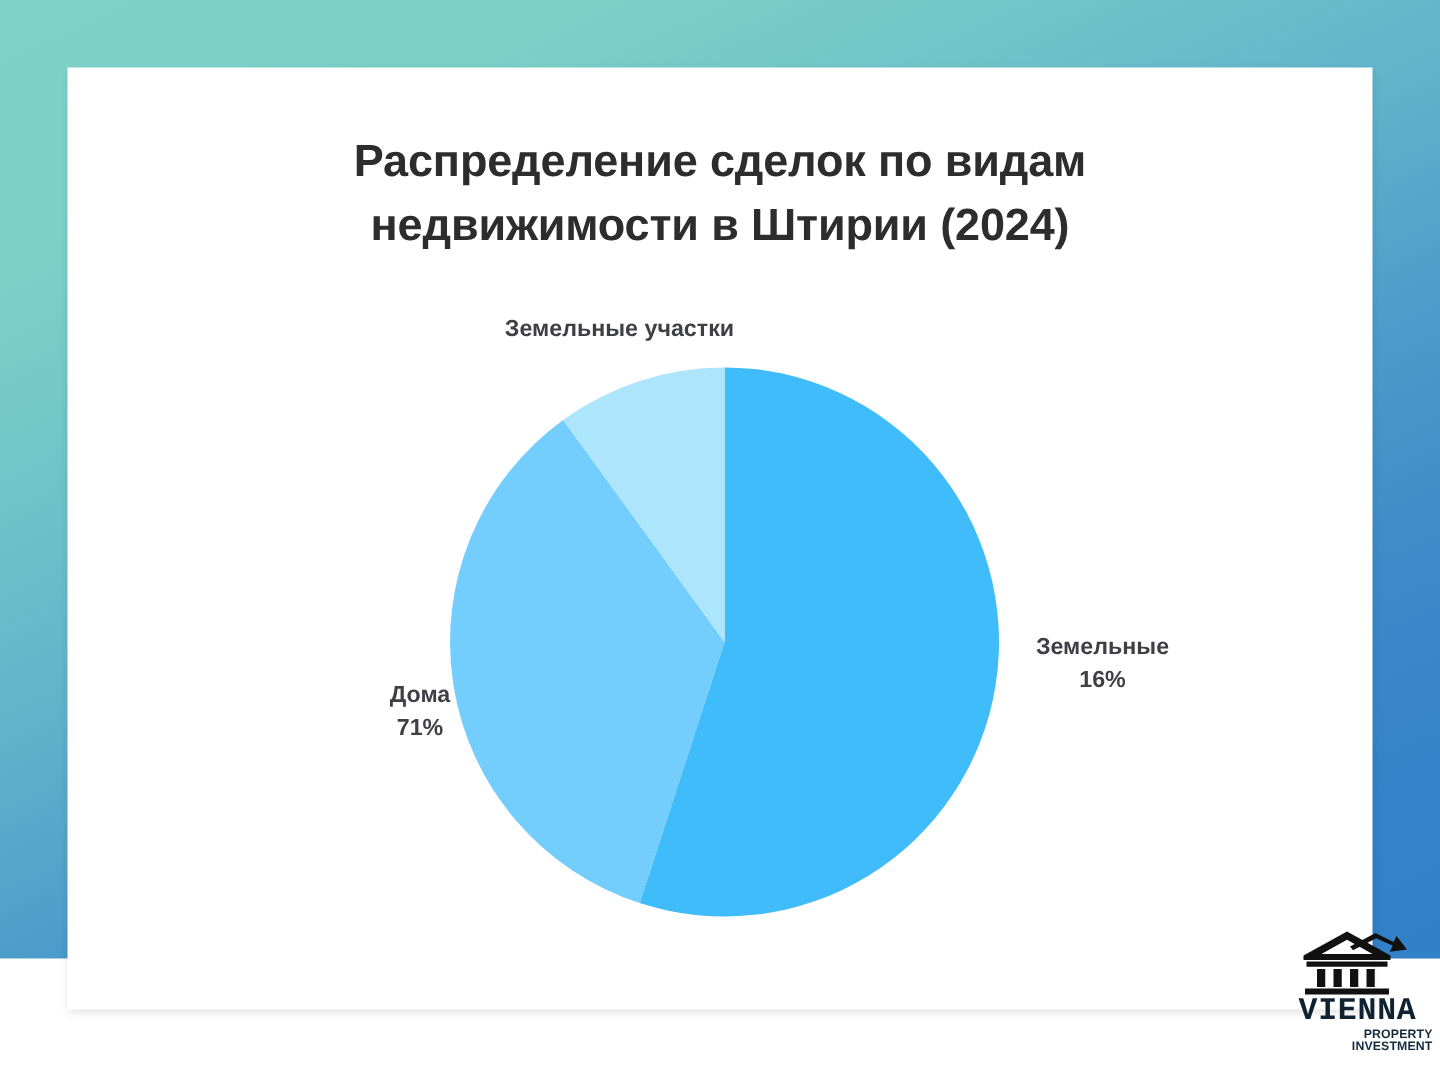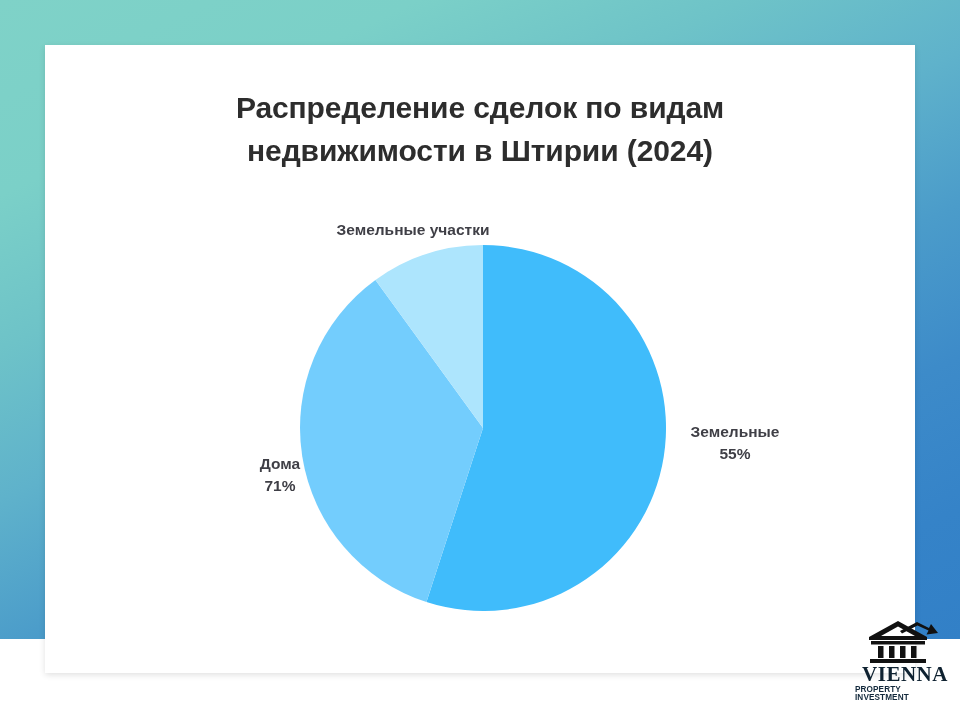--- a/index.html
+++ b/index.html
@@ -77,7 +77,7 @@
   }
   #label-land {
     left: 258px;
-    top: 174px;
+    top: 164px;
     width: 220px;
   }
   #label-apartments {

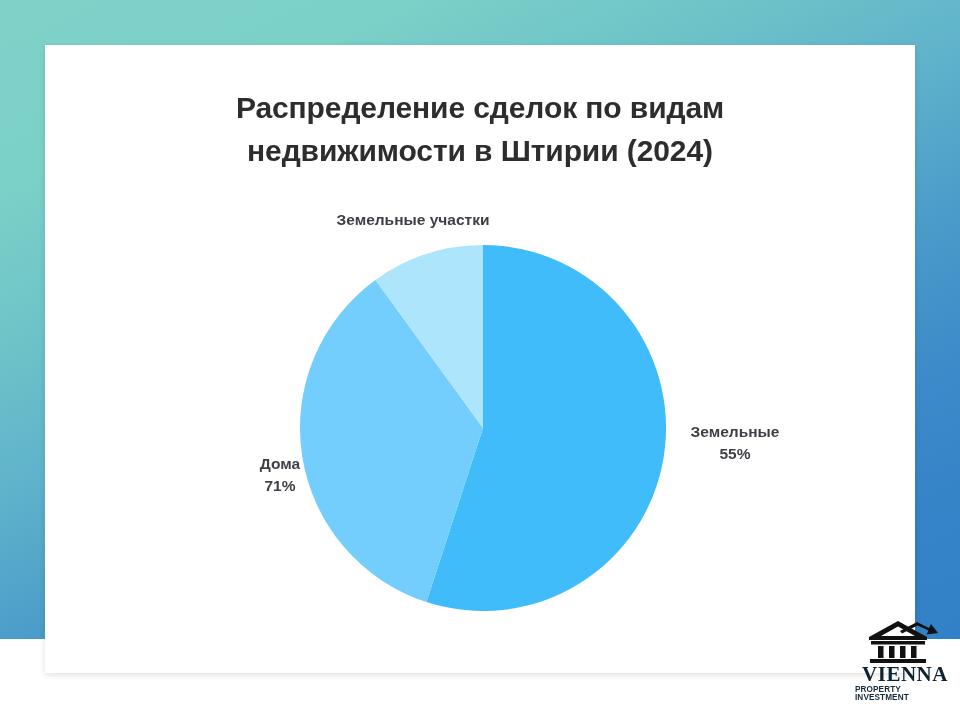--- a/index.html
+++ b/index.html
@@ -160,7 +160,7 @@
 
       <div id="label-apartments" class="slice-label">
         <span>Земельные</span>
-        <span class="pct">55%</span>
+        <span class="pct">16%</span>
       </div>
 
       <div id="label-houses" class="slice-label">

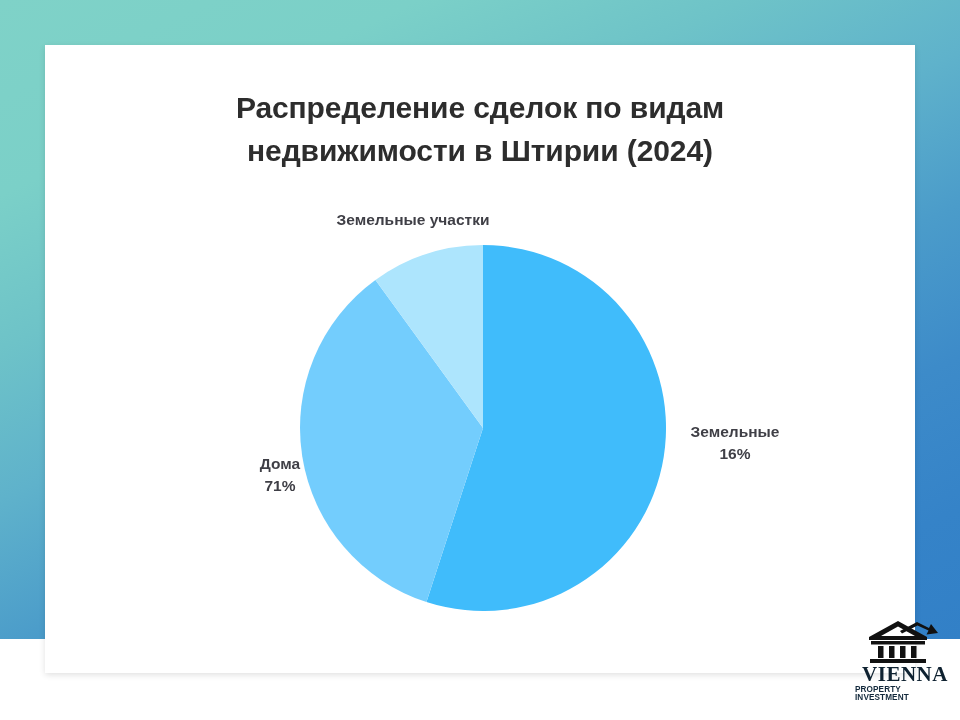--- a/index.html
+++ b/index.html
@@ -112,7 +112,7 @@
     top: 46px;
     width: 100px;
     text-align: center;
-    font-family: Liberation Serif, serif;
+    font-family: Liberation Mono, monospace;
     font-size: 21px;
     font-weight: bold;
     color: #0f2231;

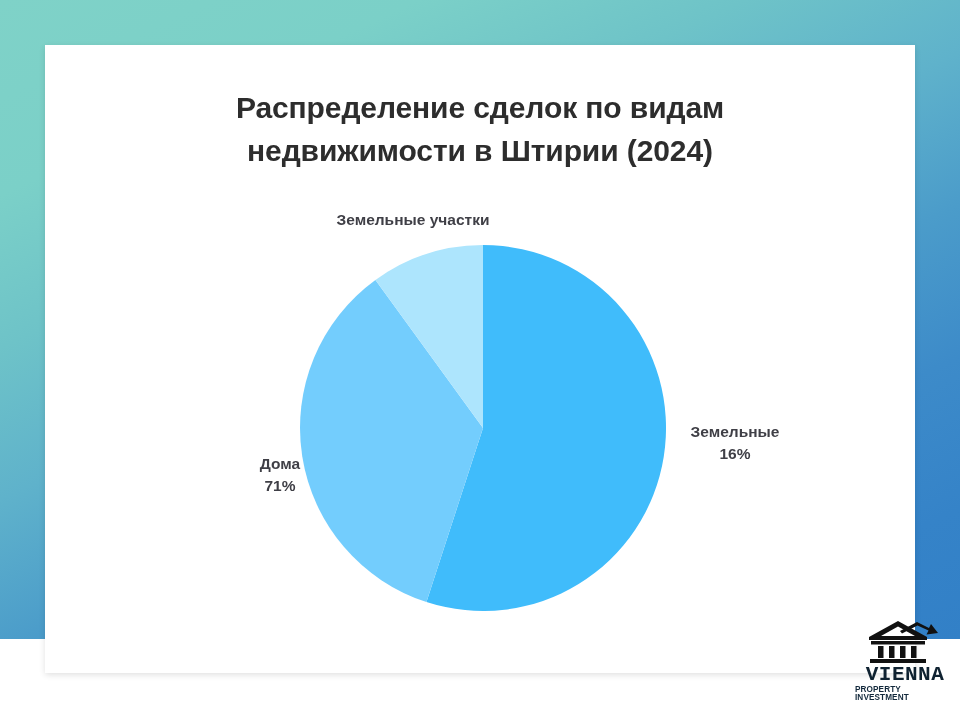--- a/index.html
+++ b/index.html
@@ -124,7 +124,7 @@
     left: 0;
     top: 68px;
     width: 100px;
-    text-align: left;
+    text-align: right;
     font-family: "Liberation Sans", sans-serif;
     font-size: 8.2px;
     font-weight: bold;

